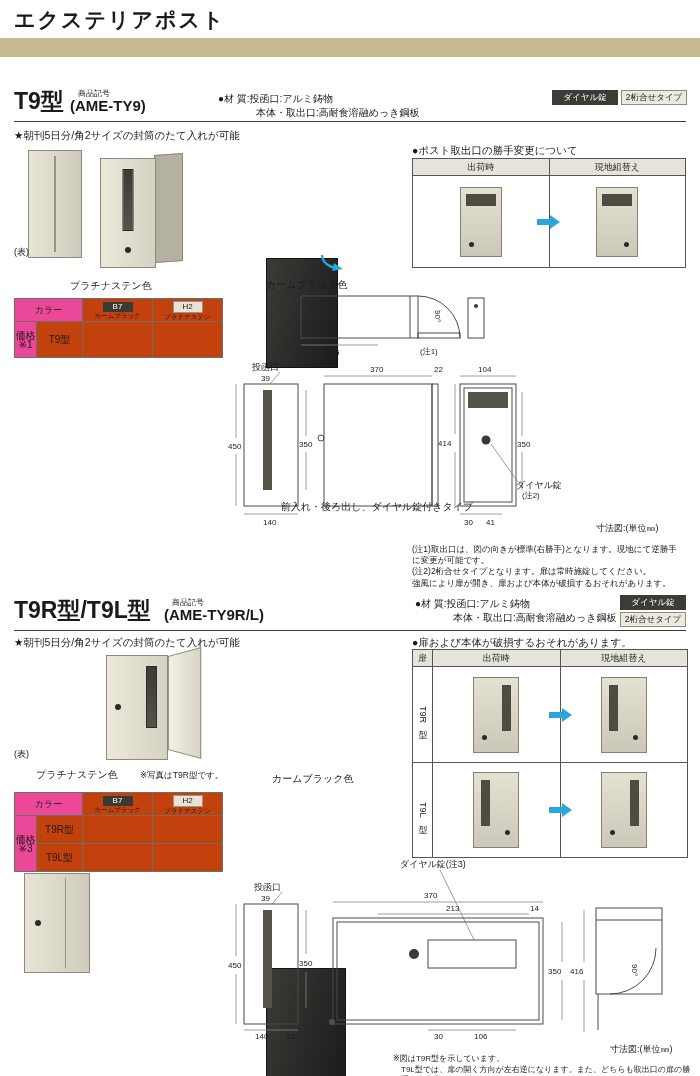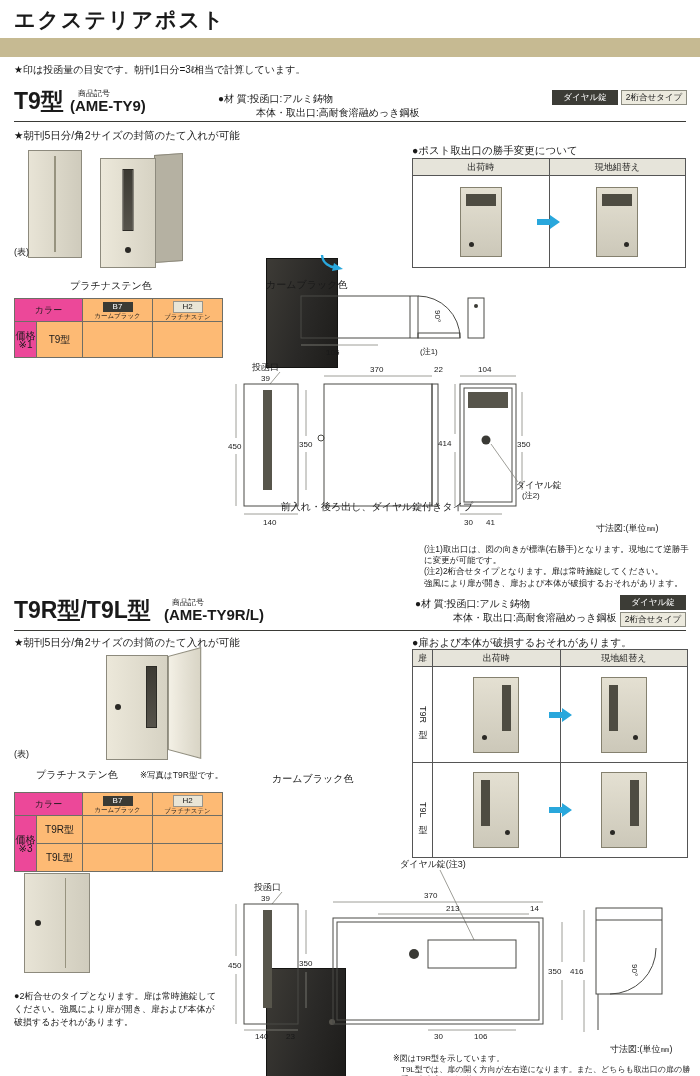--- a/index.html
+++ b/index.html
@@ -78,7 +78,6 @@
 
   <div class="abs f21 b" style="left:14px;top:6px;letter-spacing:2px">エクステリアポスト</div>
   <div class="abs tanbar" style="left:0;top:38px;width:700px;height:19px"></div>
-  <div class="abs f10" style="left:14px;top:63px">★印は投函量の目安です。朝刊1日分=3ℓ相当で計算しています。</div>
 
   <div class="abs f23 b" style="left:14px;top:86px">T9型</div>
   <div class="abs f8" style="left:78px;top:88px">商品記号</div>

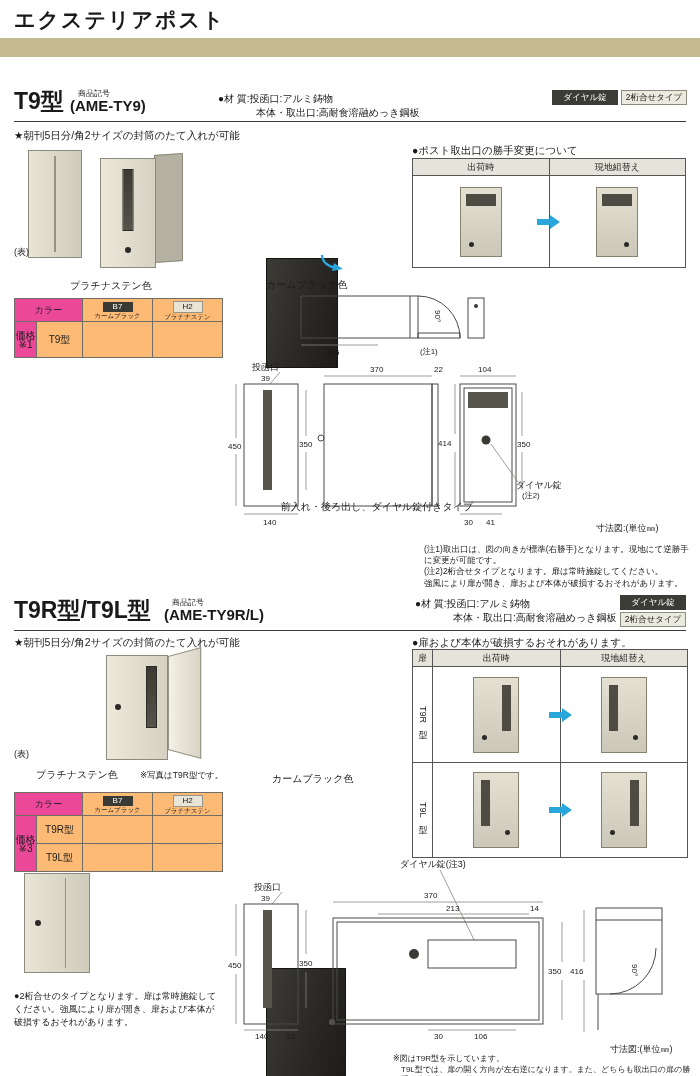--- a/index.html
+++ b/index.html
@@ -53,7 +53,7 @@
 .vtext{writing-mode:vertical-rl;text-orientation:mixed}
 
 .ctable{border-collapse:collapse;table-layout:fixed}
-.ctable td{border:1px solid #6e6e66;padding:0;text-align:center;vertical-align:middle;font-size:10px;background:#fdba74}
+.ctable td{border:1px solid #6e6e66;padding:0;text-align:center;vertical-align:middle;font-size:10px;background:#c2410c}
 .ctable td.gray{background:#ec4899;font-size:9px}
 .chip{display:inline-block;min-width:30px;font-size:8px;line-height:10px;margin-top:2px}
 .chip.dark{background:#3a3a34;color:#fff}

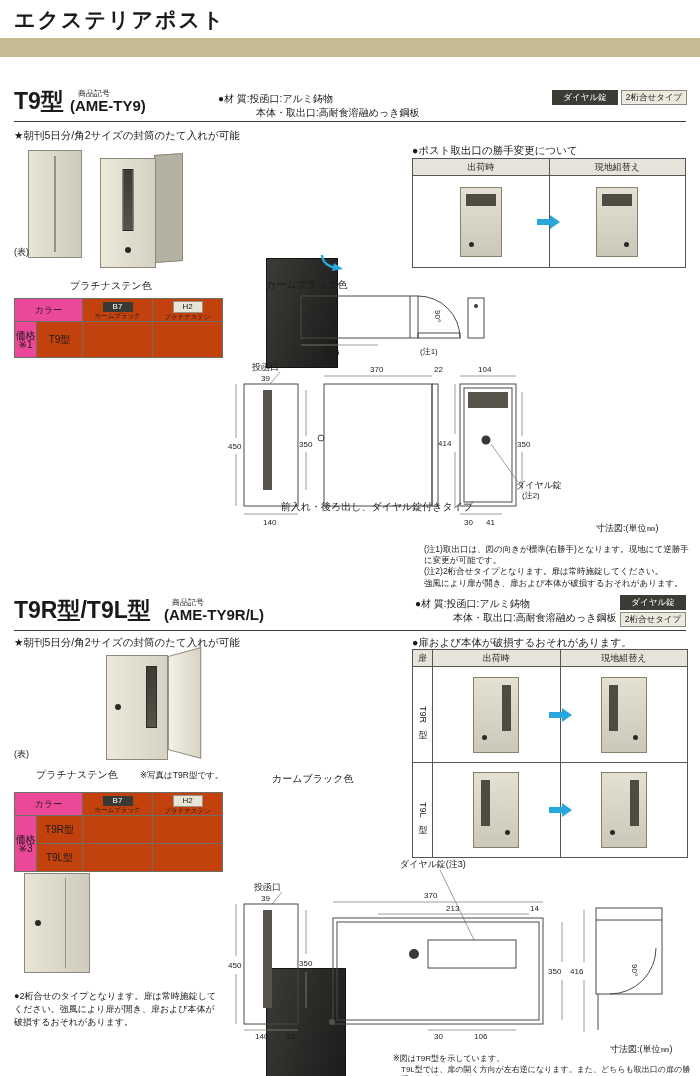--- a/index.html
+++ b/index.html
@@ -222,7 +222,7 @@
   </svg>
   <div class="abs f10" style="left:277px;top:500px;width:200px;text-align:center">前入れ・後ろ出し、ダイヤル錠付きタイプ</div>
   <div class="abs f9" style="left:596px;top:522px">寸法図:(単位㎜)</div>
-  <div class="abs f85 noteblock" style="left:424px;top:544px;width:266px">
+  <div class="abs f85 noteblock" style="left:412px;top:544px;width:266px">
     <div>(注1)取出口は、図の向きが標準(右勝手)となります。現地にて逆勝手に変更が可能です。</div>
     <div>(注2)2桁合せタイプとなります。扉は常時施錠してください。</div>
     <div>強風により扉が開き、扉および本体が破損するおそれがあります。</div>

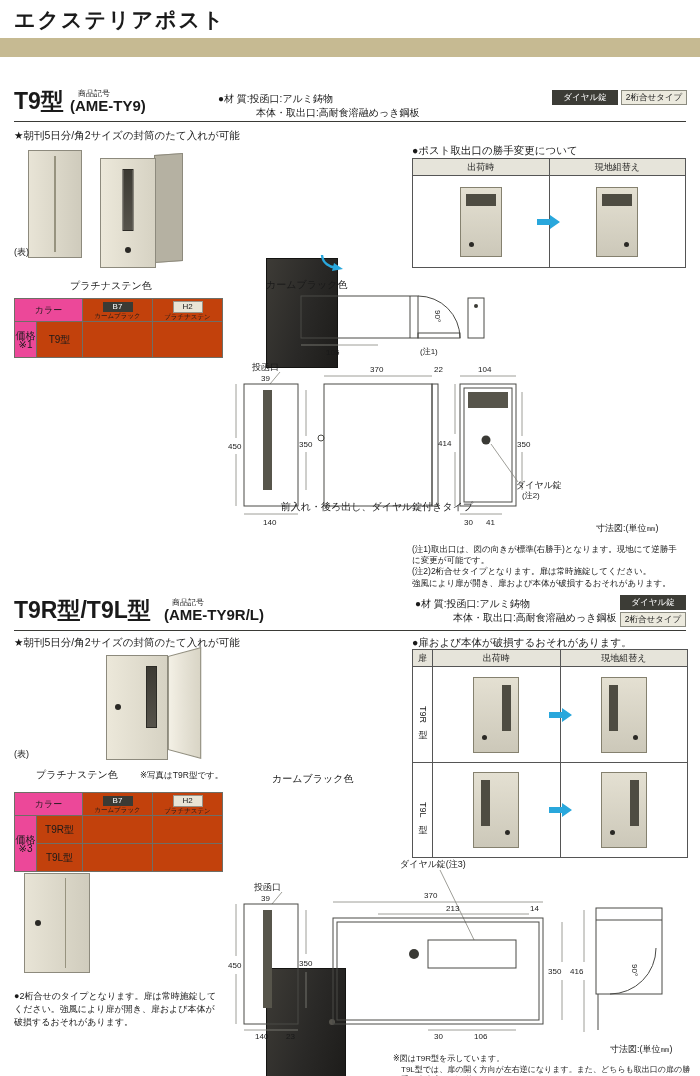--- a/index.html
+++ b/index.html
@@ -392,7 +392,6 @@
   </svg>
   <div class="abs f9" style="left:610px;top:1043px">寸法図:(単位㎜)</div>
 
-  <div class="abs f9" style="left:14px;top:990px;width:206px;line-height:1.45">●2桁合せのタイプとなります。扉は常時施錠してください。強風により扉が開き、扉および本体が破損するおそれがあります。</div>
   <div class="abs f8 noteblock" style="left:393px;top:1054px;width:300px">
     <div>※図はT9R型を示しています。</div>
     <div style="padding-left:8px">T9L型では、扉の開く方向が左右逆になります。また、どちらも取出口の扉の勝手の左右変更が可能です。</div>

